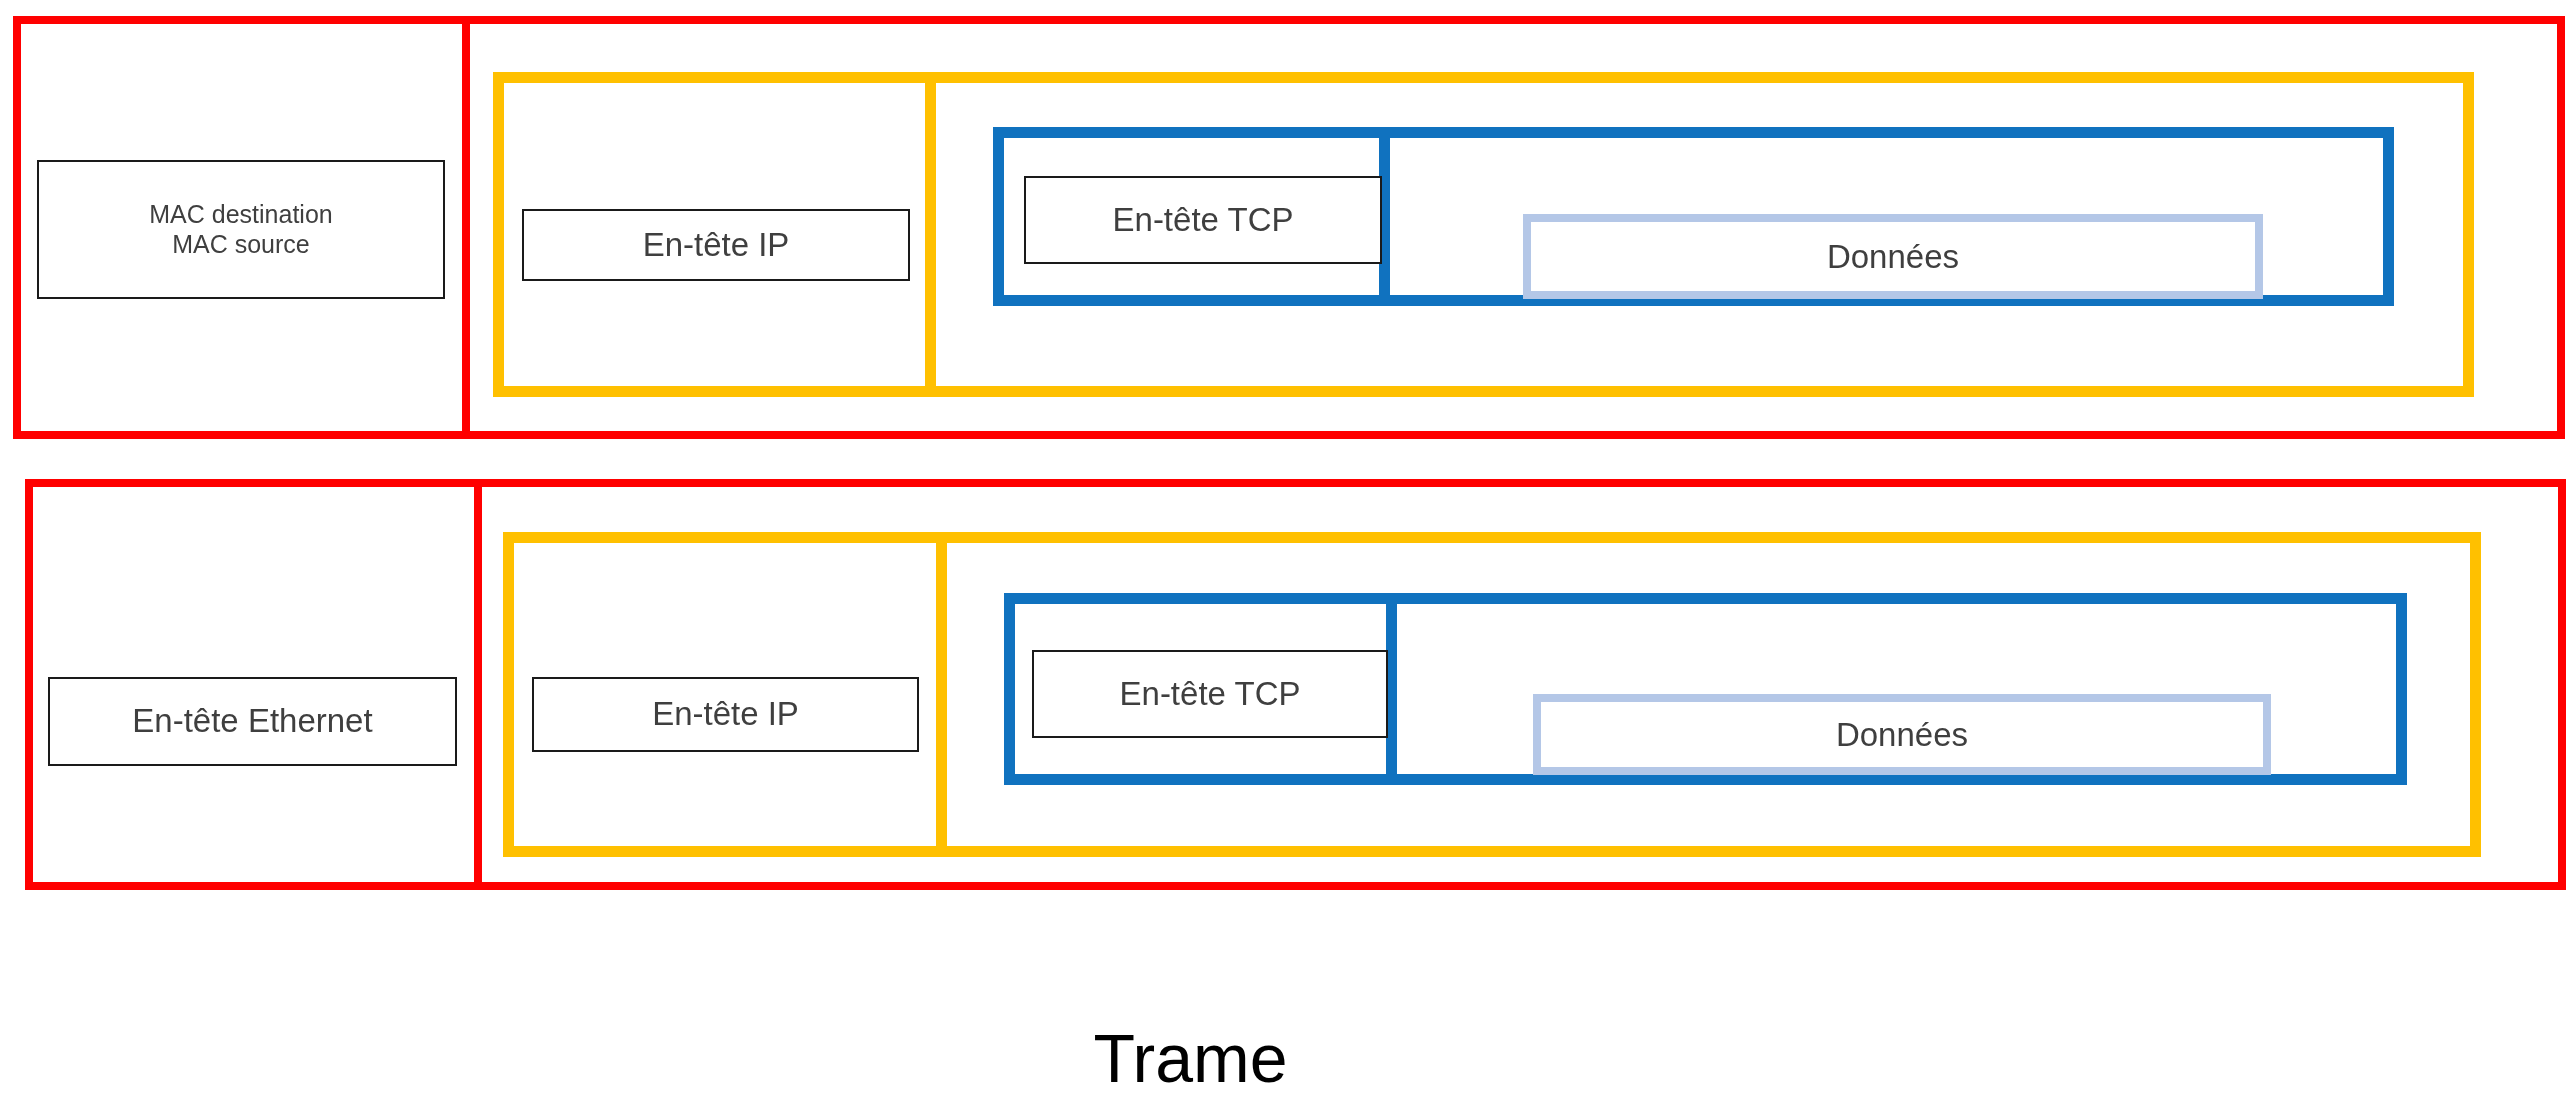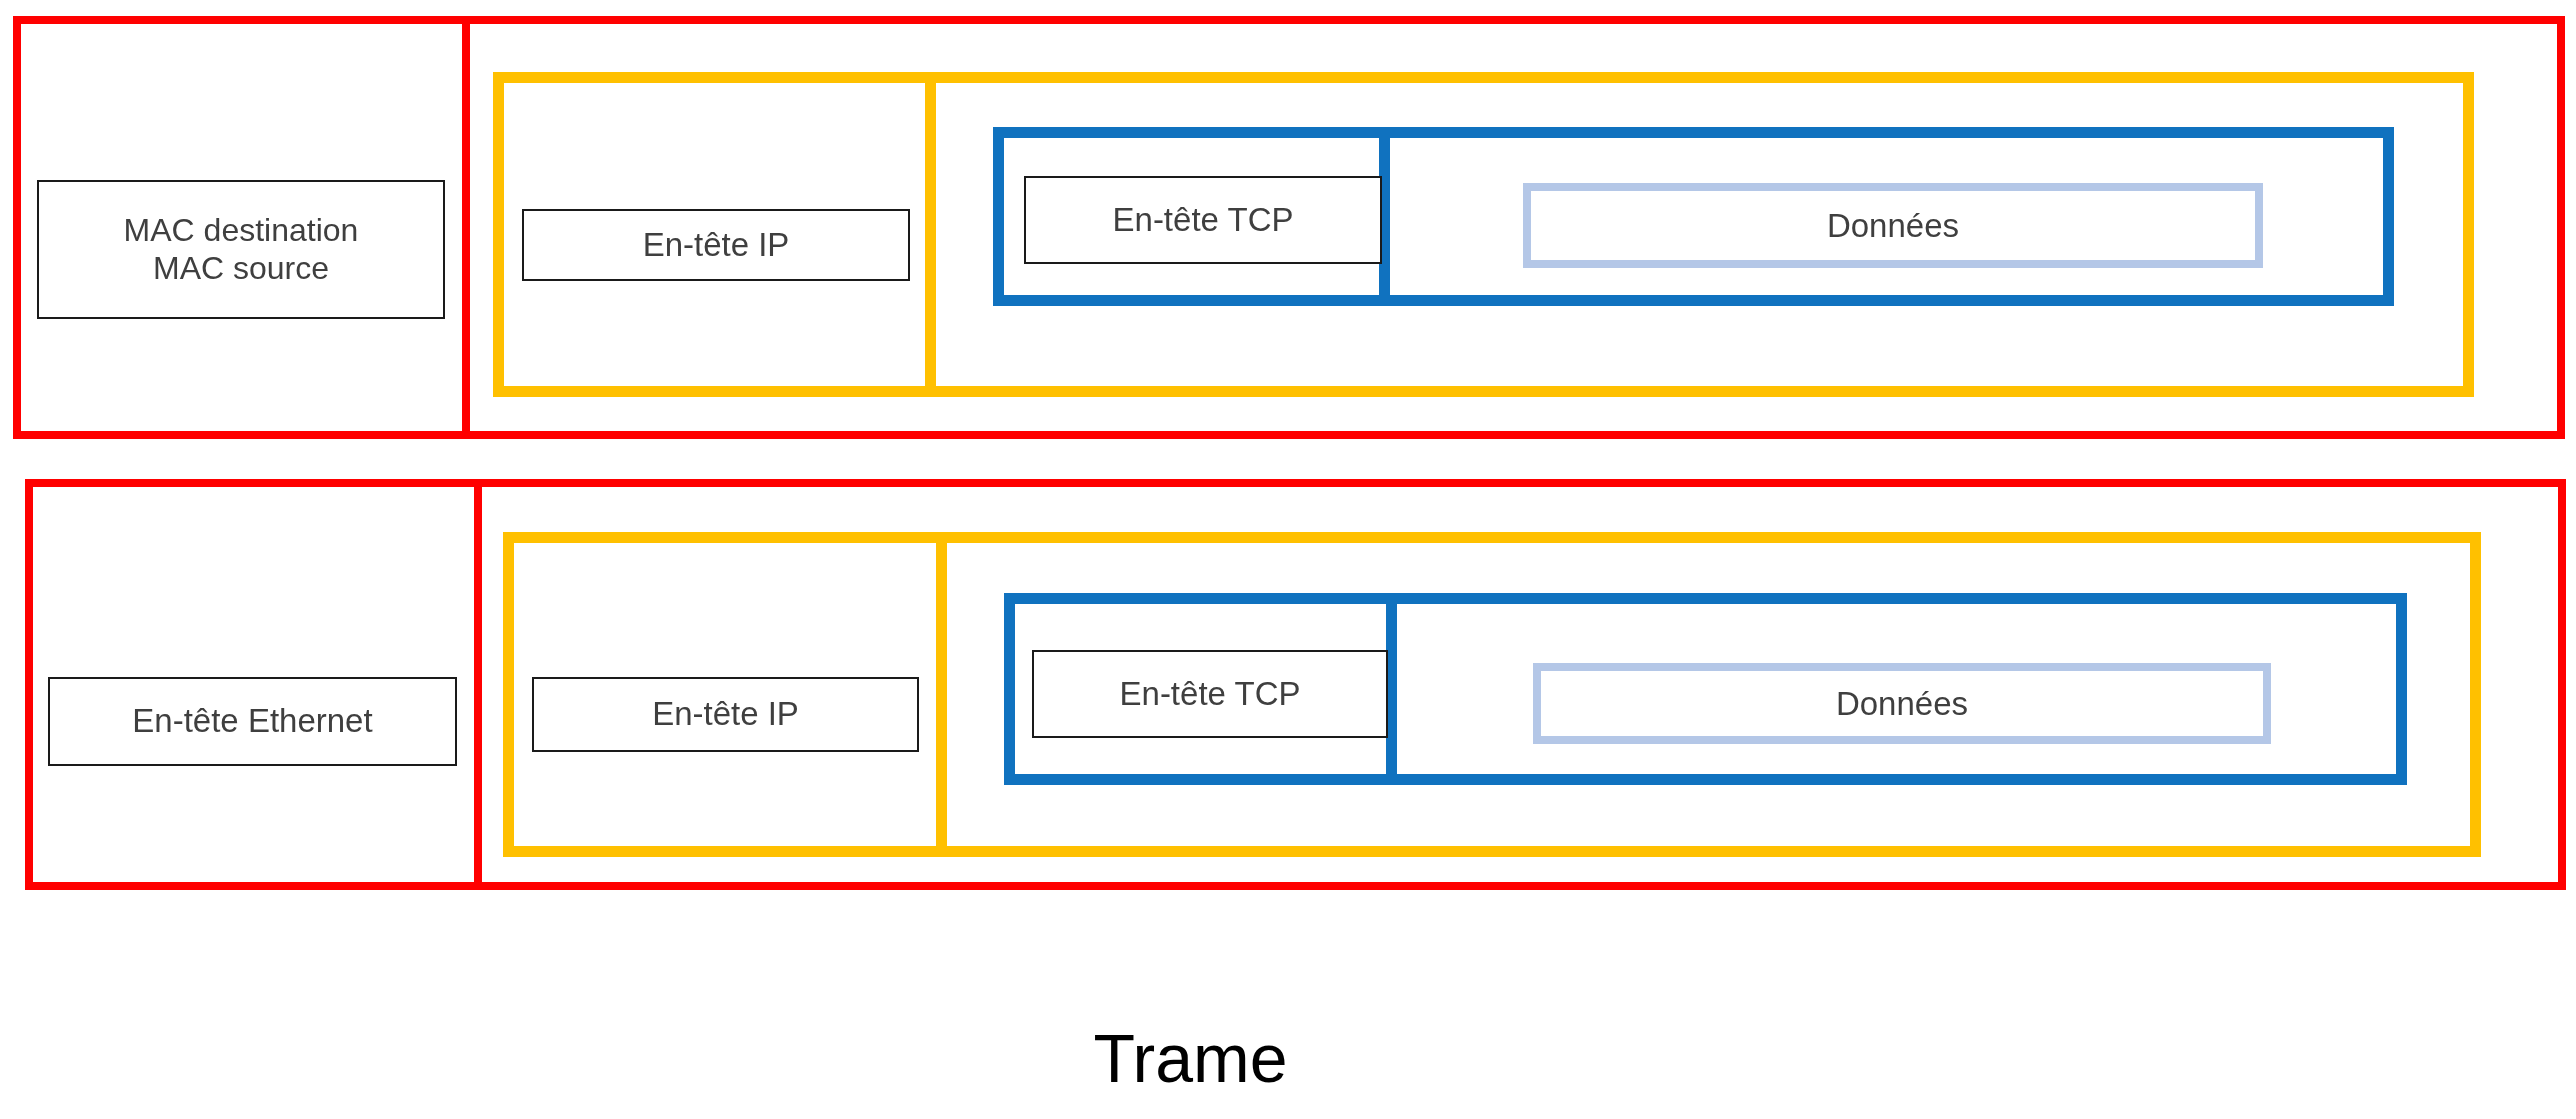--- a/index.html
+++ b/index.html
@@ -67,8 +67,7 @@
     font-family: "Liberation Sans", sans-serif;
   }
   .label-box.two-line {
-    font-size: 32px;
-    margin-top: 20px;
+    font-size: 25px;
   }
   
   .data-box {

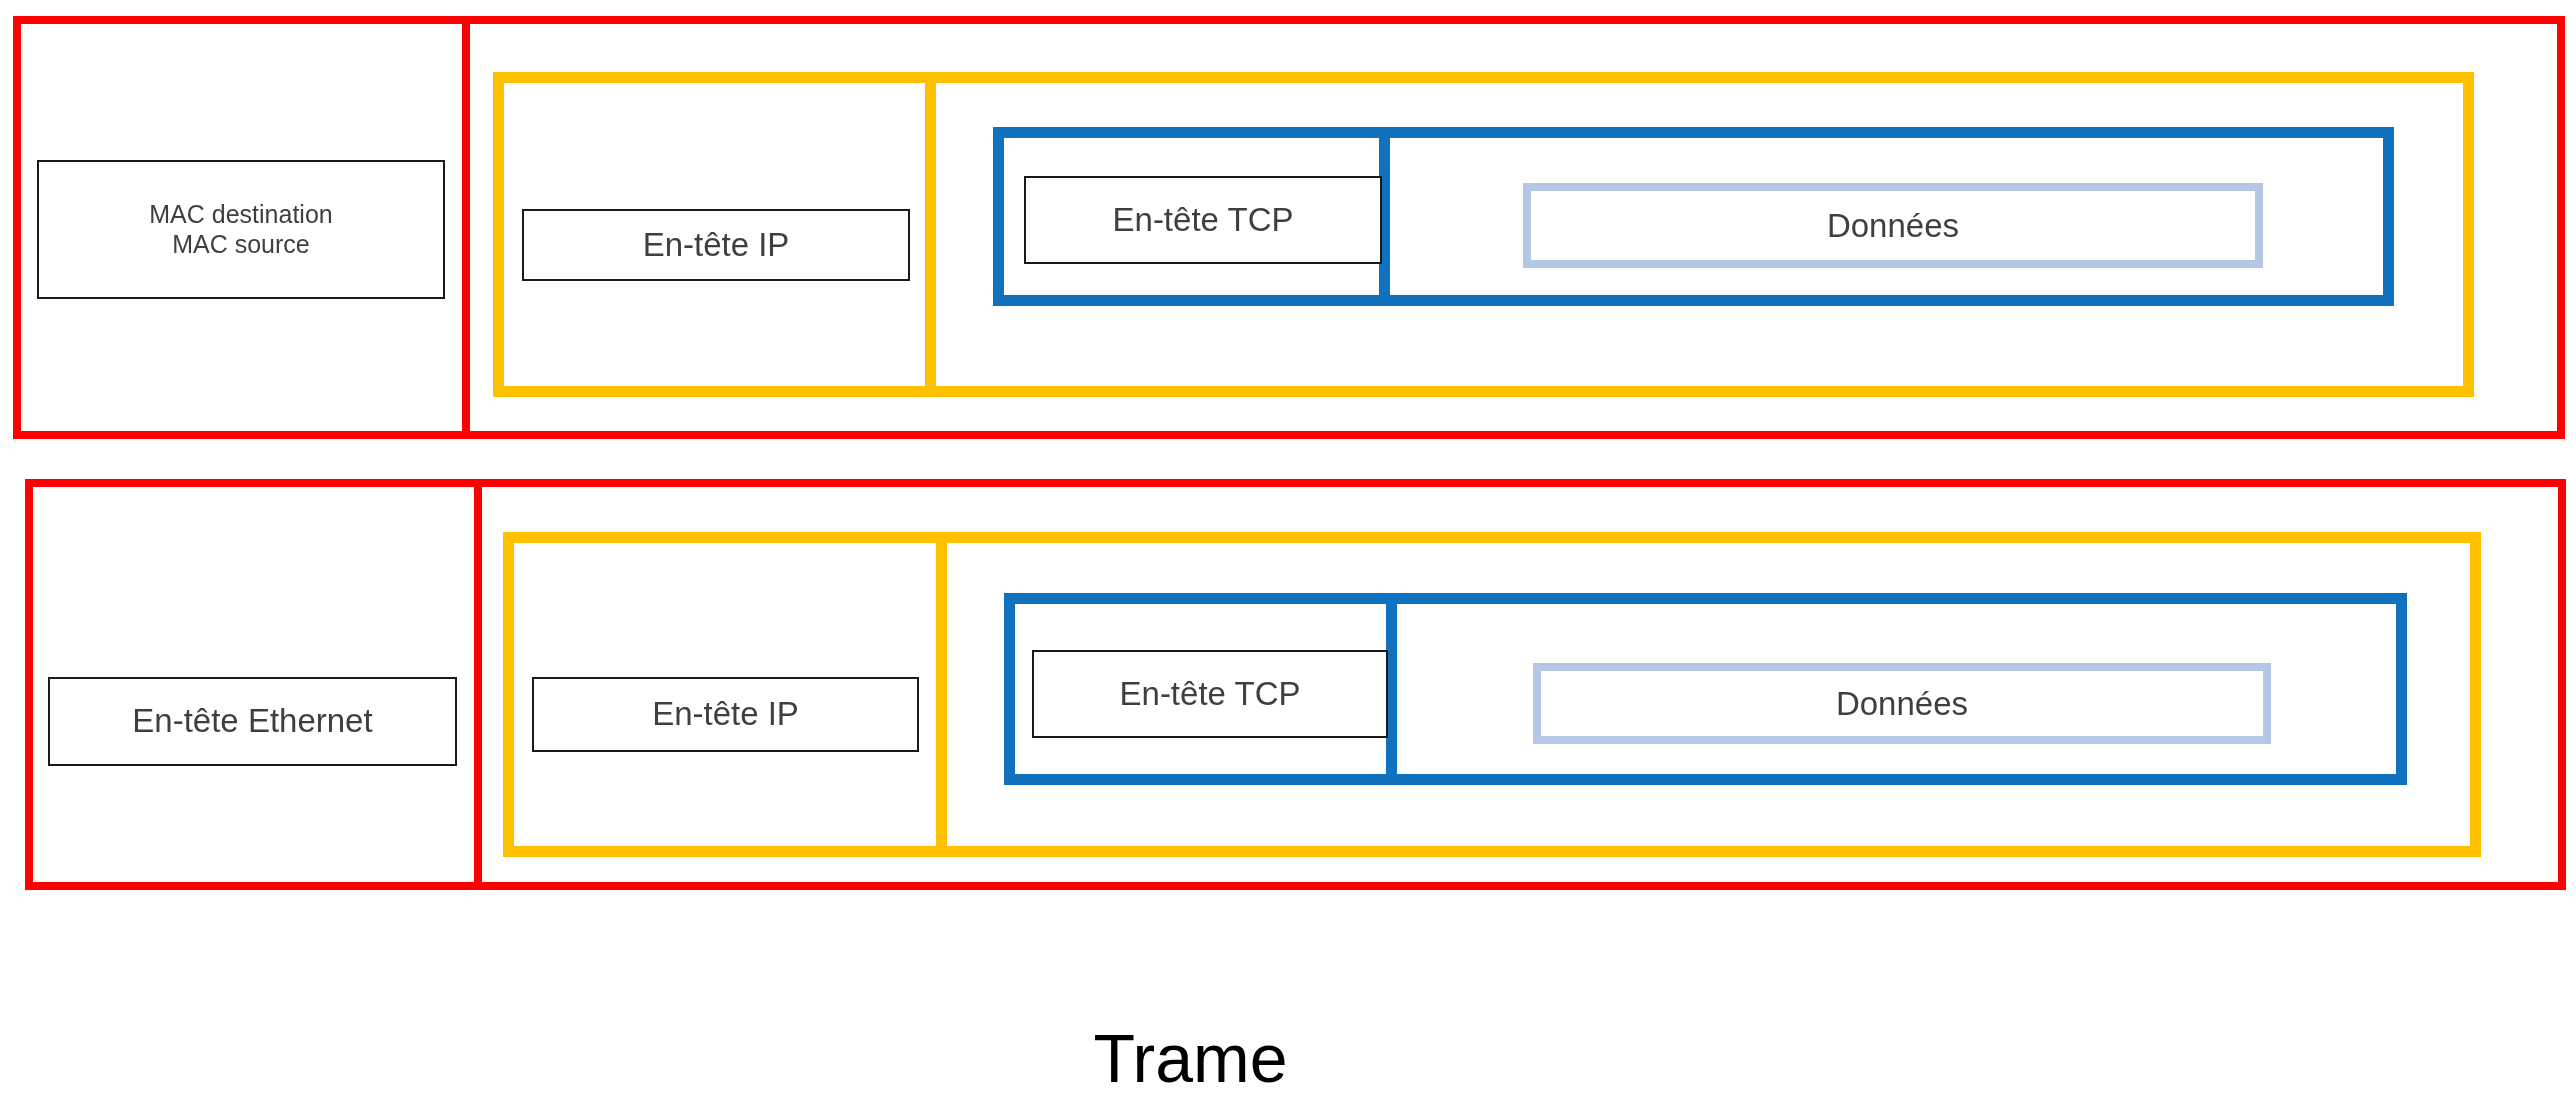--- a/index.html
+++ b/index.html
@@ -82,6 +82,7 @@
     color: #3F3F3F;
     font-size: 33px;
     font-family: "Liberation Sans", sans-serif;
+    margin-top: 31px;
   }
   
   .caption {

